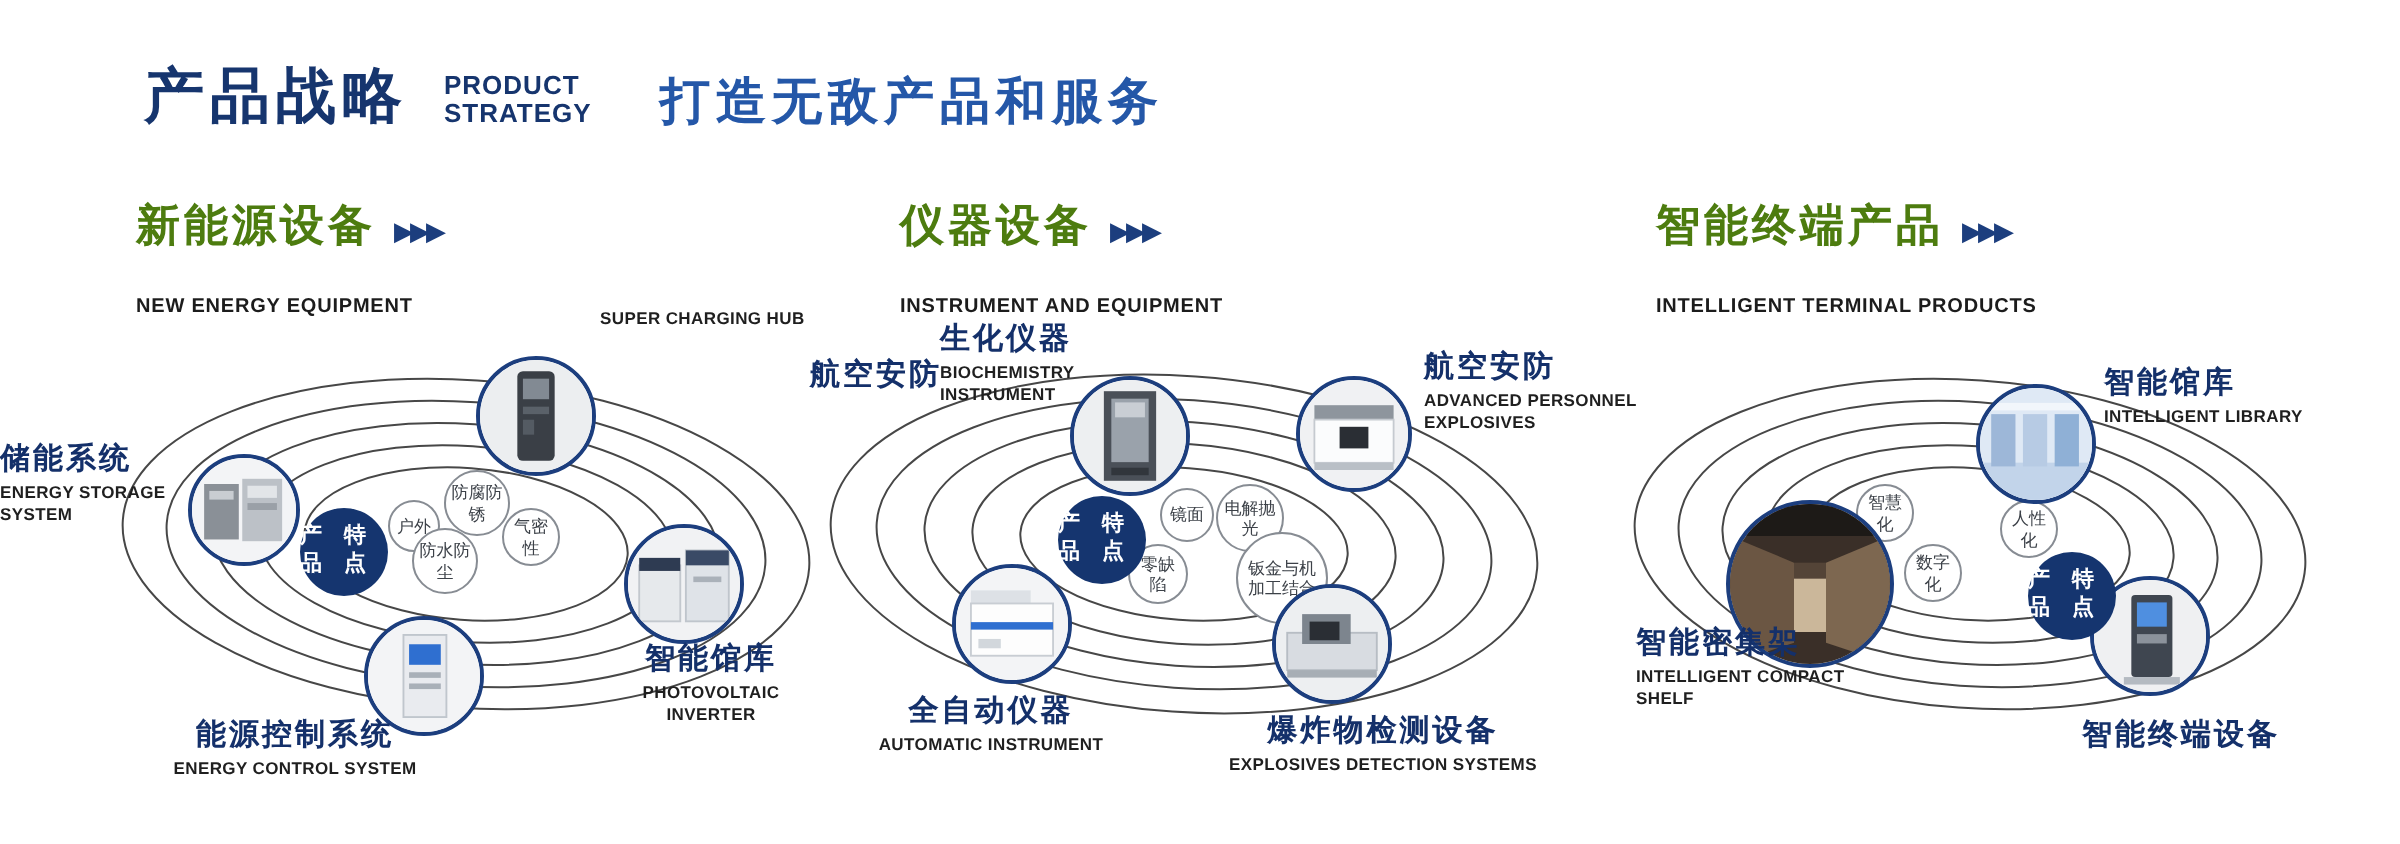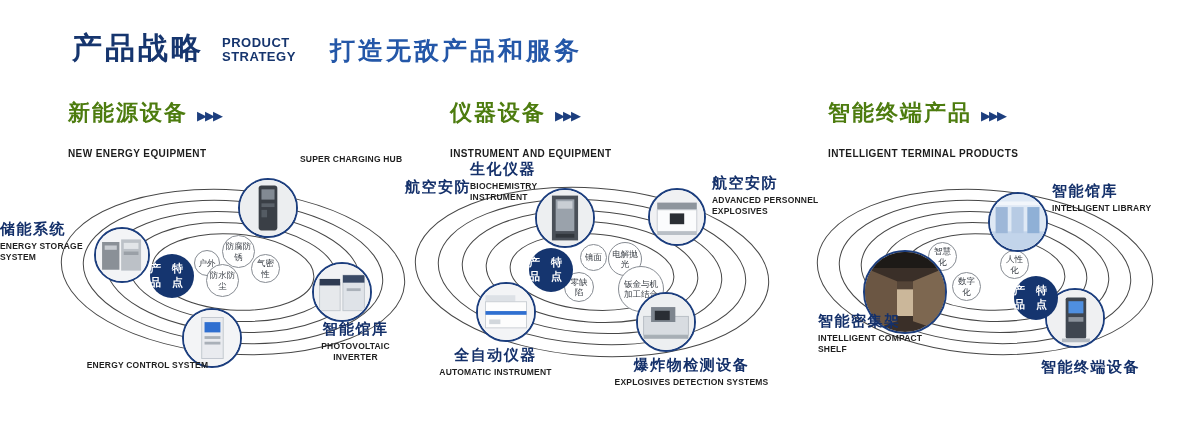--- a/index.html
+++ b/index.html
@@ -121,6 +121,7 @@
       </svg>
   </div>
   <div class="abs plabel ta-c" style="left:80px;top:358px;width:135px">
+    <div class="cn">能源控制系统</div>
     <div class="en">ENERGY CONTROL SYSTEM</div>
   </div>
 

